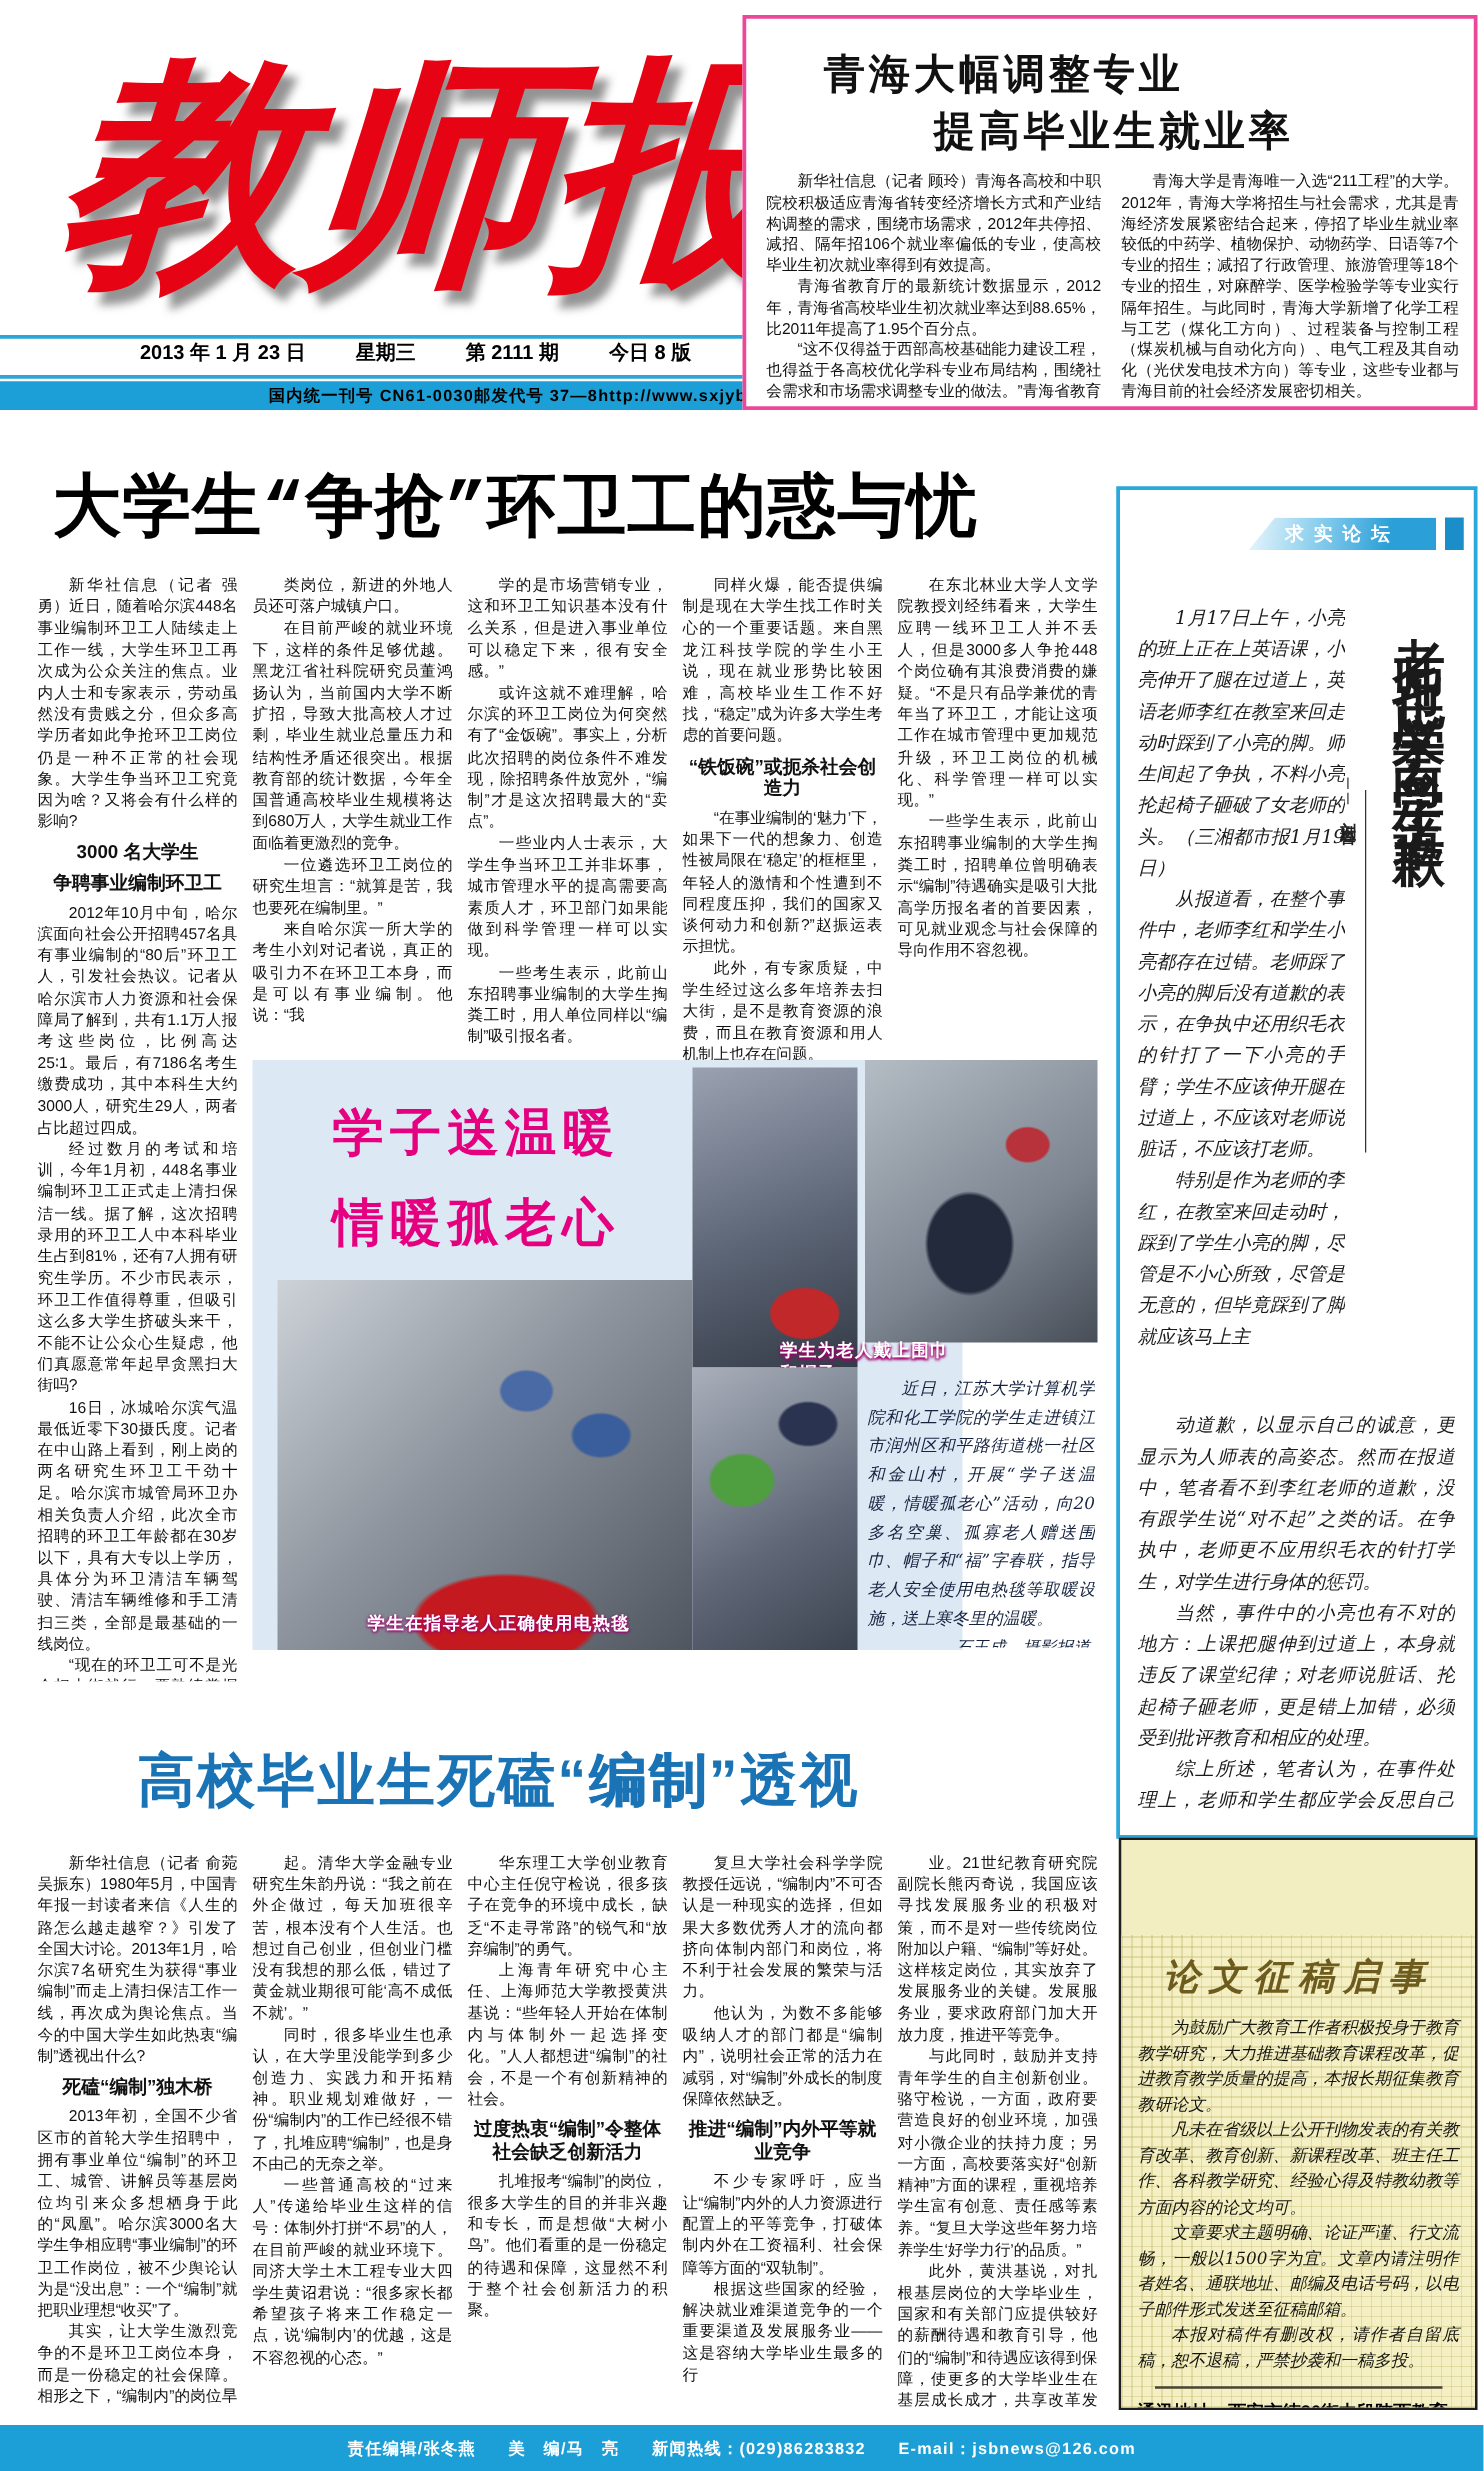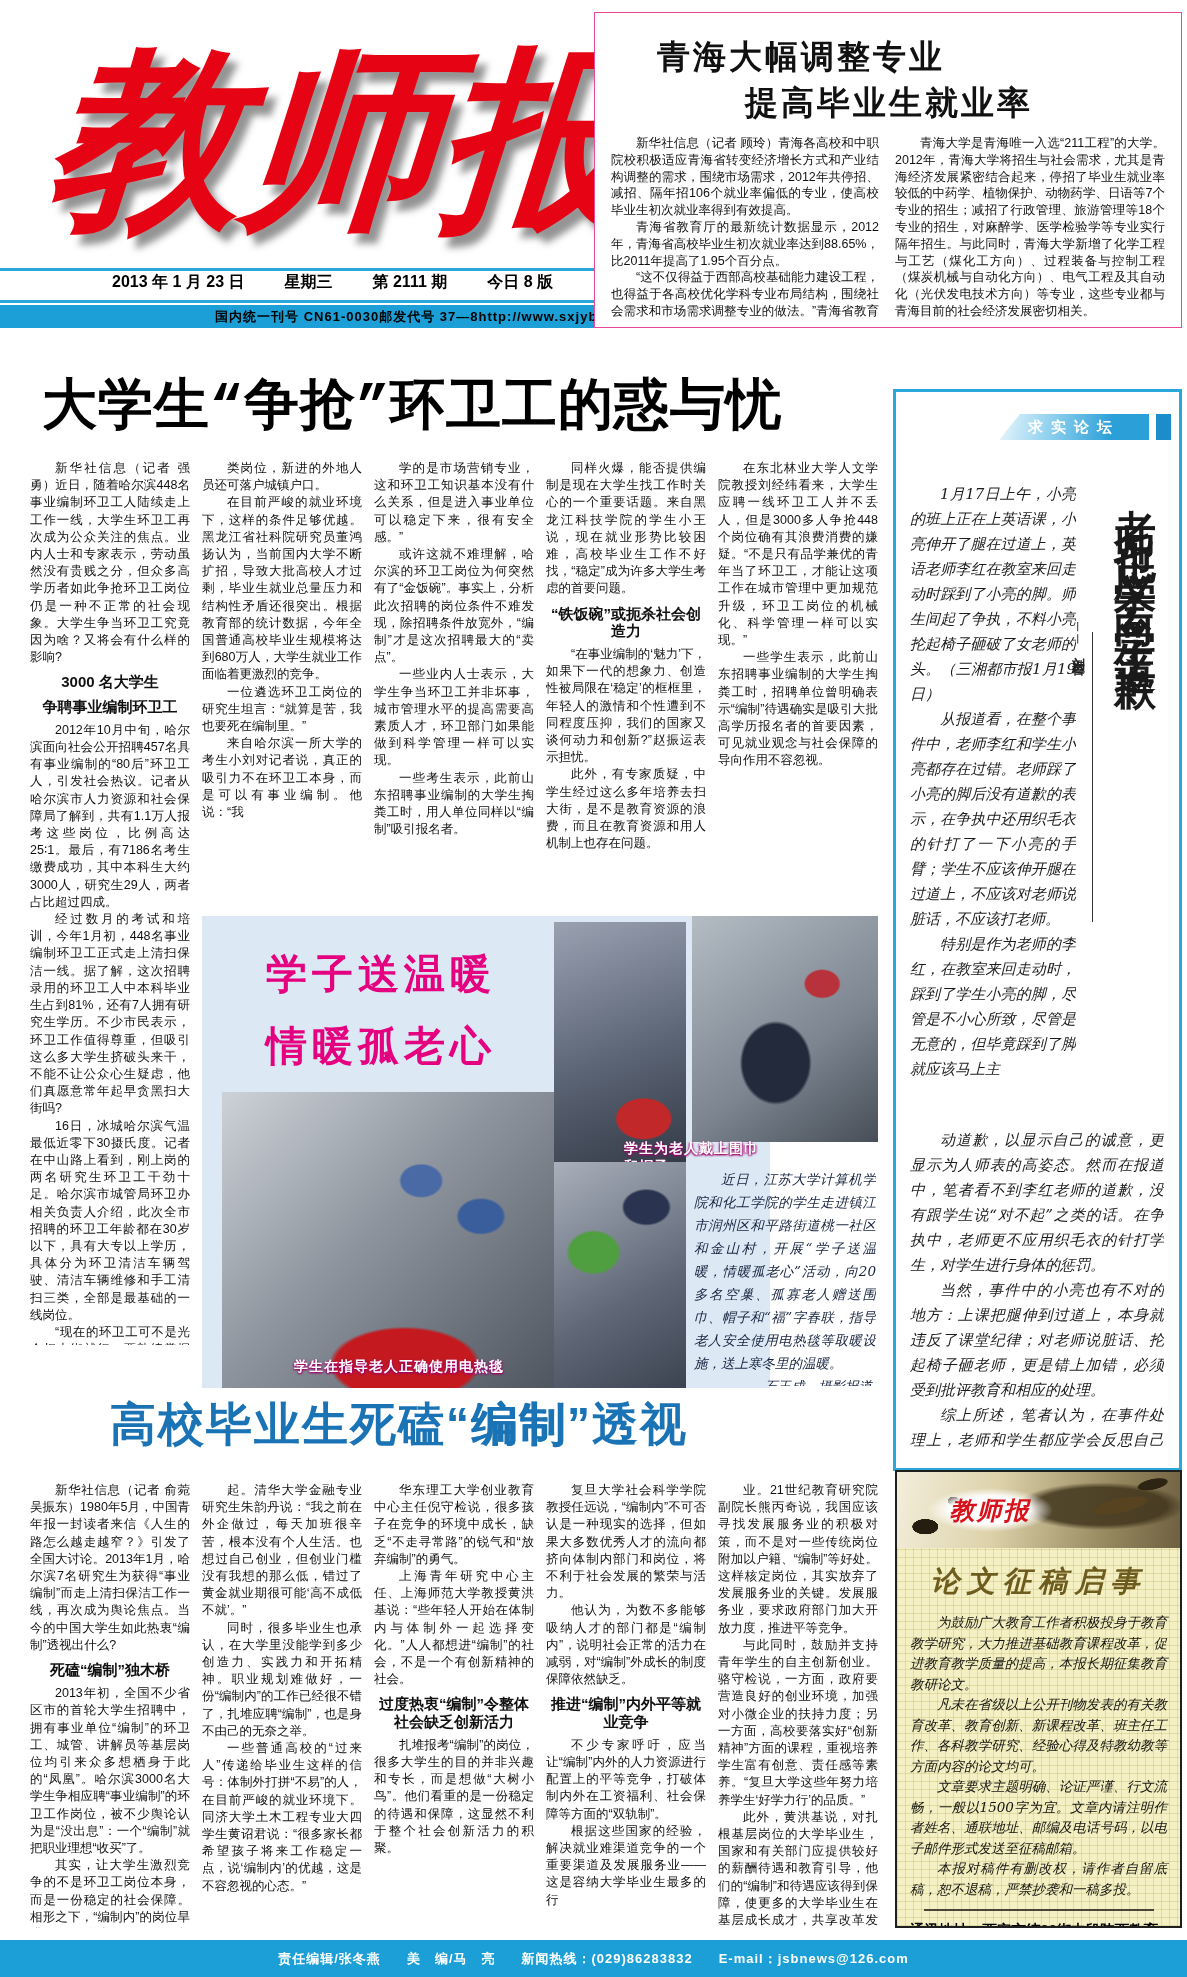--- a/index.html
+++ b/index.html
@@ -20,7 +20,7 @@
            justify-content:center;letter-spacing:1px;}
   
   .tr-box{position:absolute;left:594px;top:12px;width:588px;height:316px;
-          border:1px solid #ec4899;box-sizing:border-box;background:#fff;}
+          border:3px solid #ec4899;box-sizing:border-box;background:#fff;}
   .tr-h1{position:absolute;left:62px;top:22px;font-size:33px;font-weight:900;letter-spacing:3px;}
   .tr-h2{position:absolute;left:150px;top:68px;font-size:33px;font-weight:900;letter-spacing:3px;}
   .tr-col{position:absolute;top:122px;height:184px;overflow:hidden;font-size:12.5px;

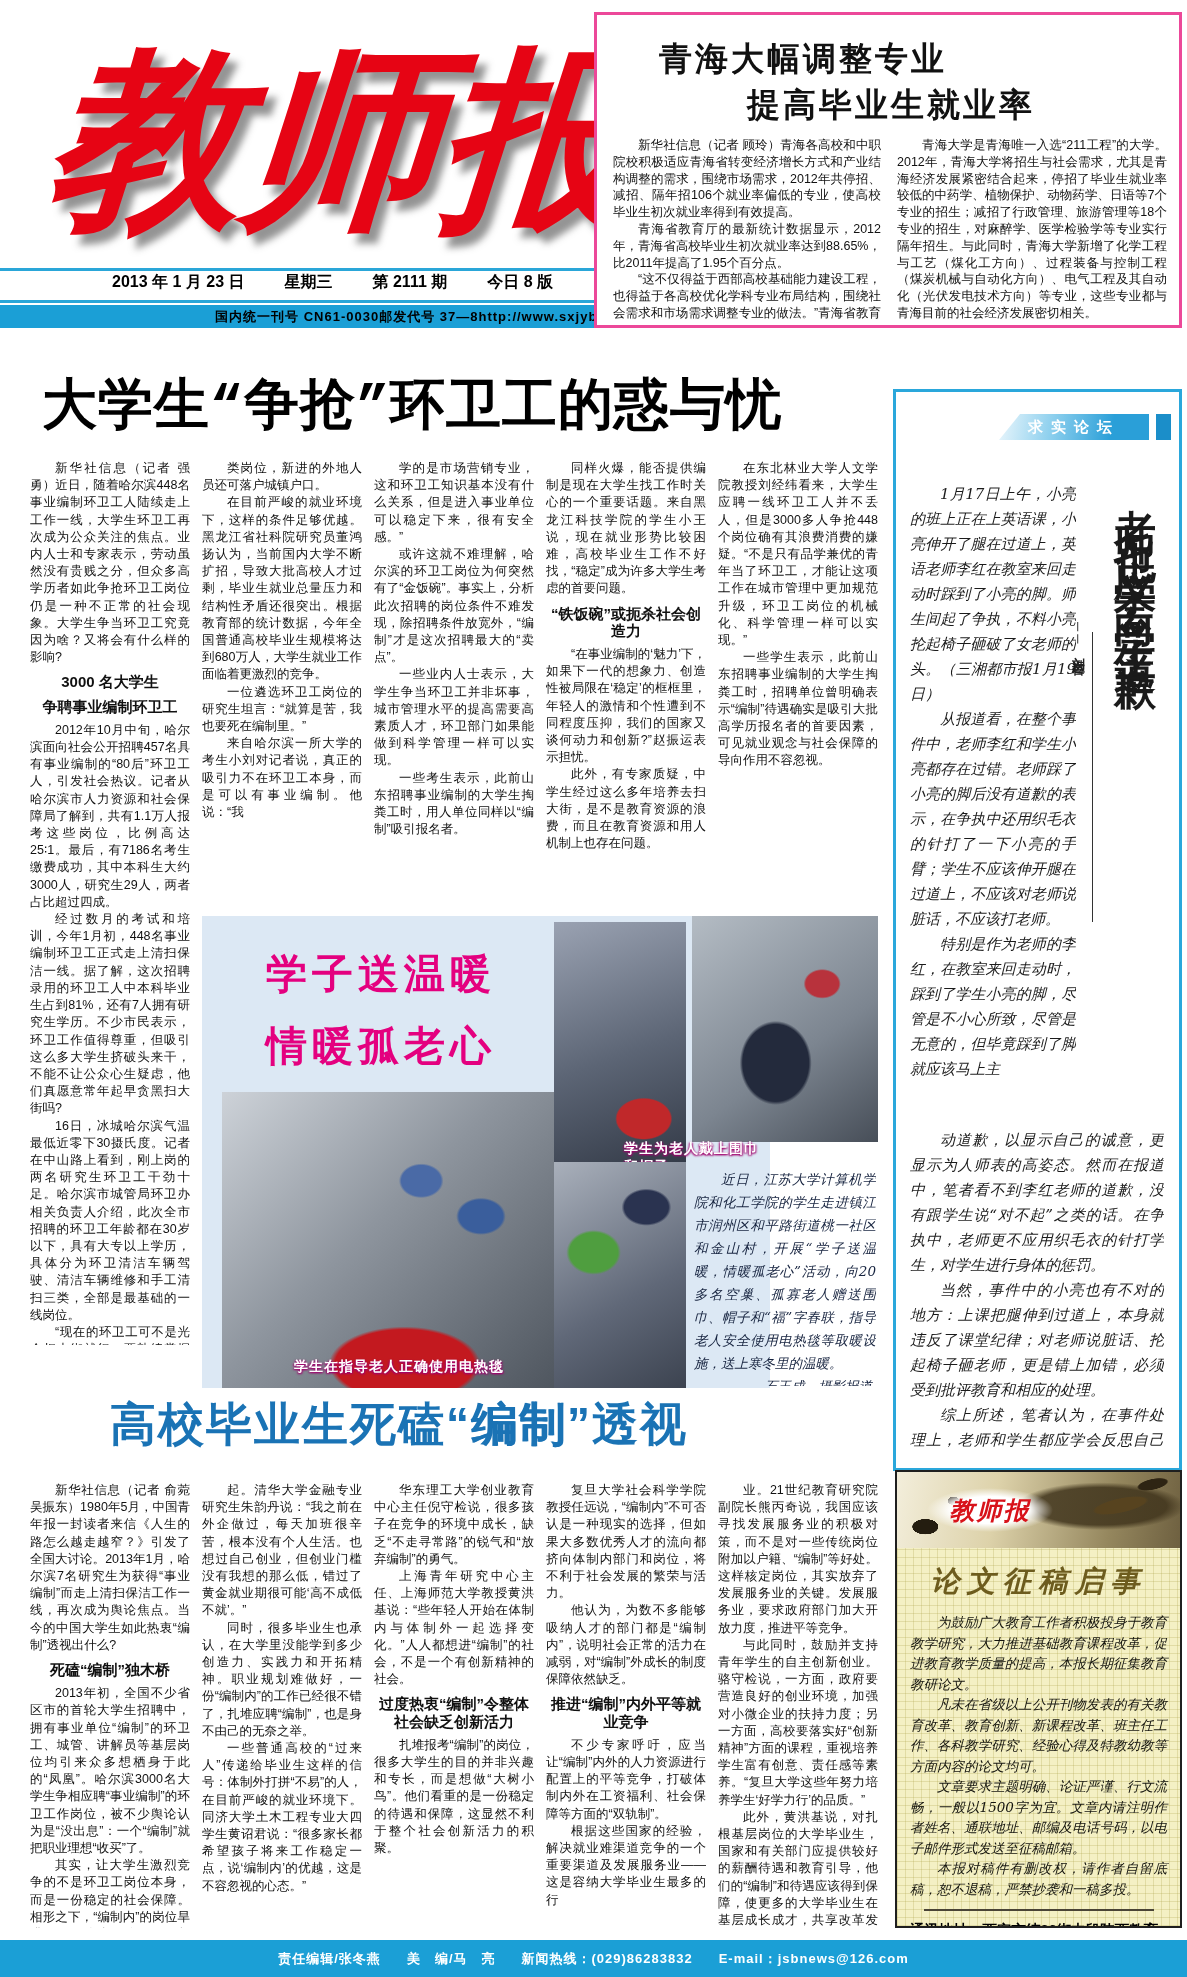--- a/index.html
+++ b/index.html
@@ -33,7 +33,7 @@
   .main-hl{position:absolute;left:42px;top:368px;font-size:55px;font-weight:900;
            letter-spacing:1px;color:#000000;font-family:Liberation Mono, monospace;}
   
-  .collage{position:absolute;left:202px;top:916px;width:568px;height:472px;background:#dce8f4;}
+  .collage{position:absolute;left:202px;top:848px;width:568px;height:472px;background:#dce8f4;}
   .slogan{position:absolute;left:14px;top:22px;width:330px;text-align:center;
           font-weight:900;font-size:41px;letter-spacing:5px;color:#e4007f;line-height:72px;}
   .photo{position:absolute;overflow:hidden;}

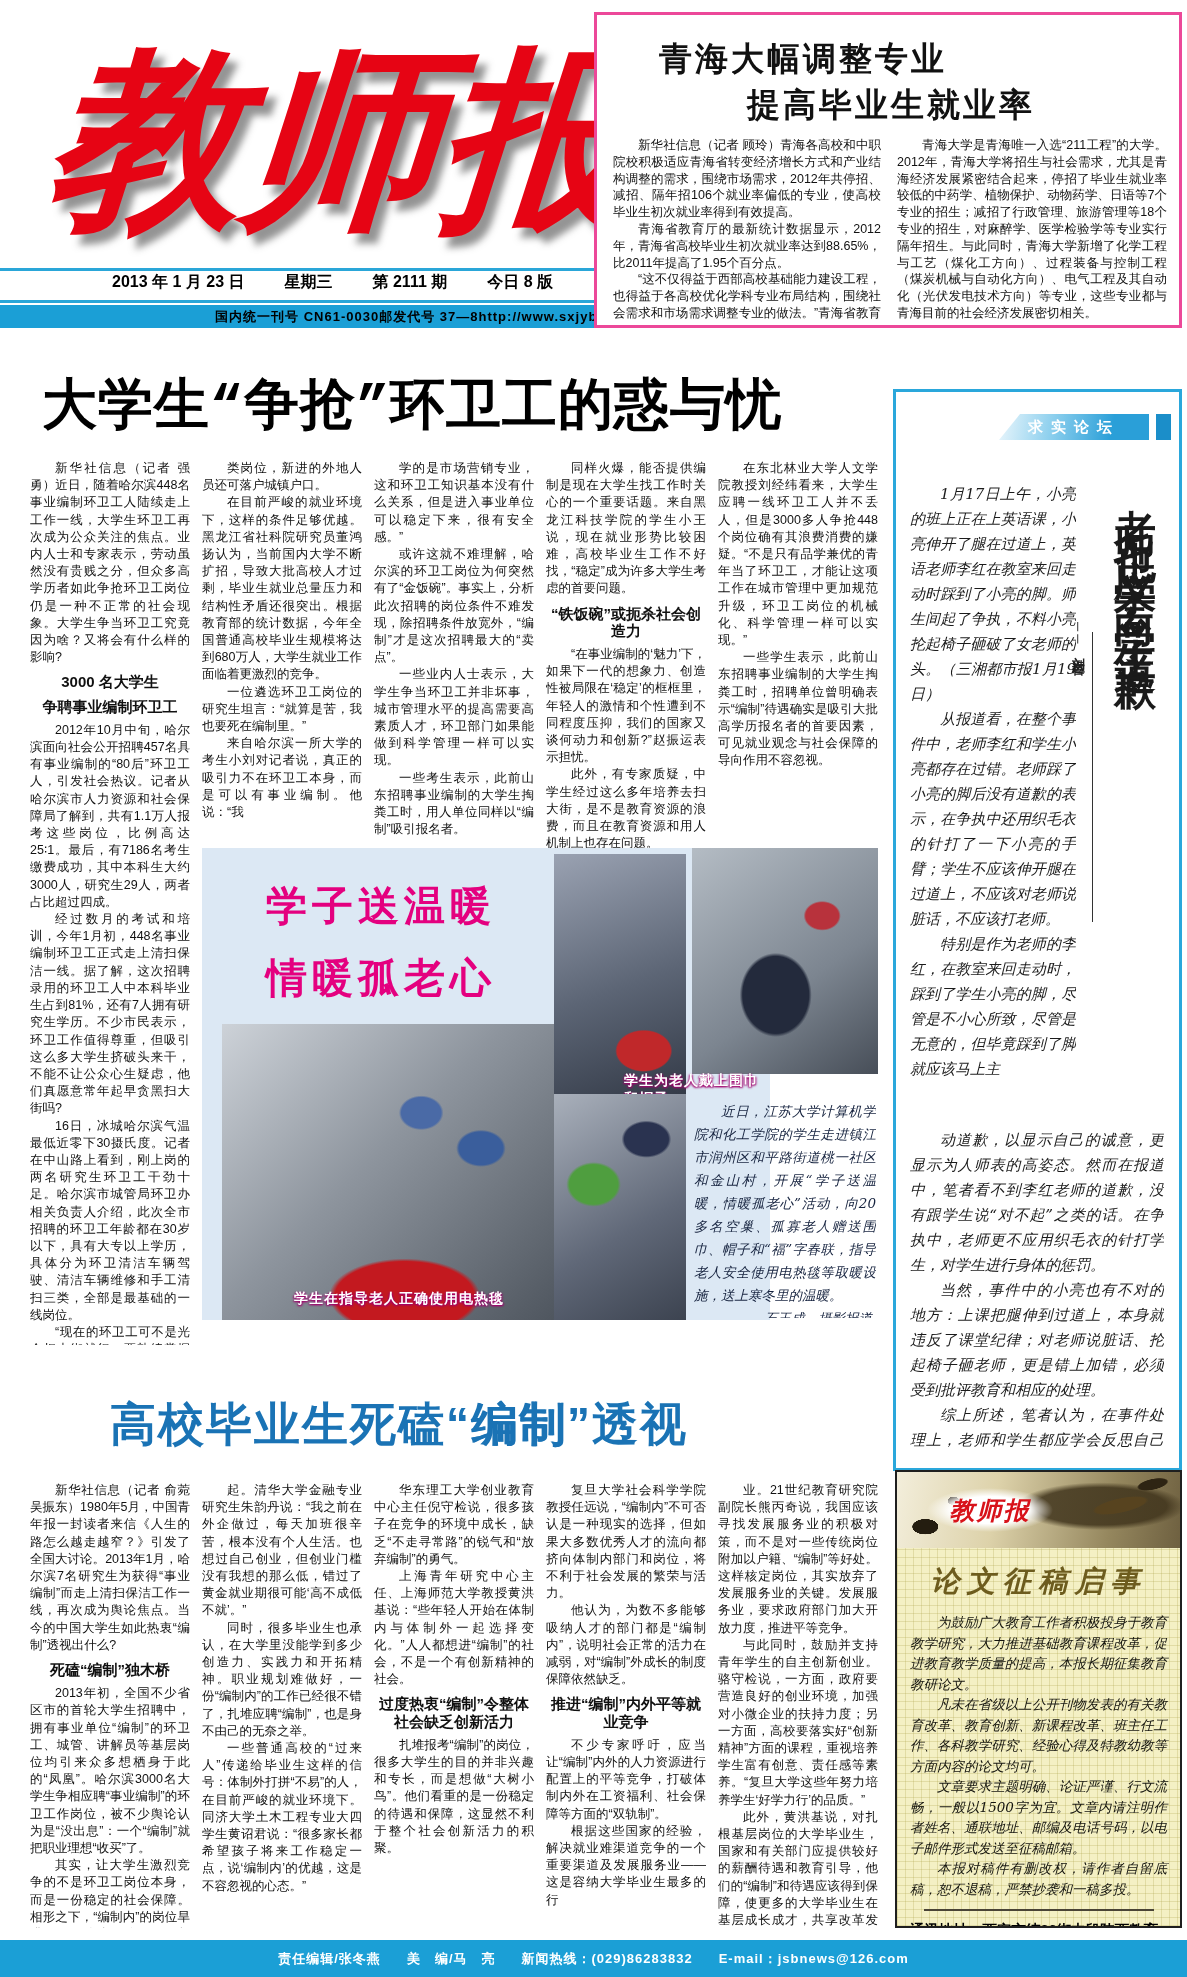--- a/index.html
+++ b/index.html
@@ -251,10 +251,6 @@
     </div>
 
   <div class="paper">
-    <div class="paper-head">
-      <div class="brush"></div>
-      <div class="paper-logo">教师报</div>
-    </div>
     <div class="paper-body">
       <div class="paper-title">论文征稿启事</div>
       <div class="paper-paras">

